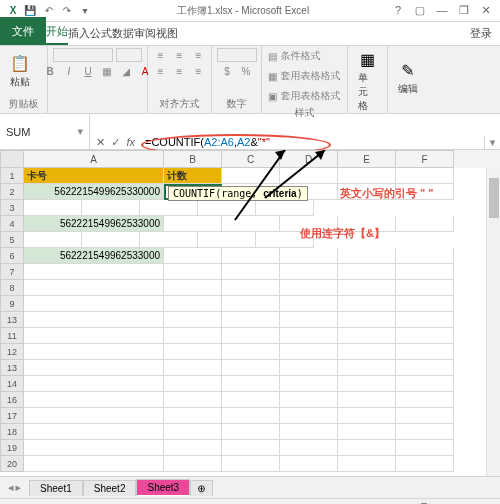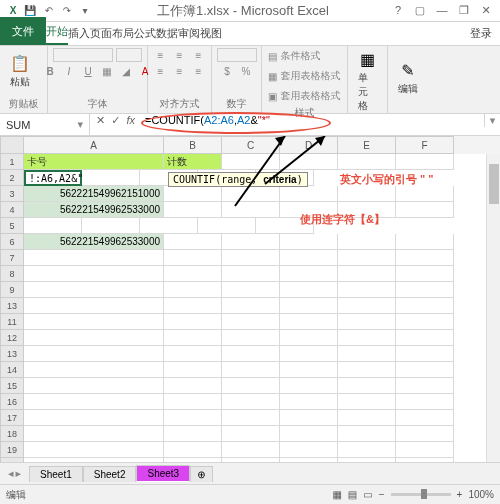--- a/index.html
+++ b/index.html
@@ -7,7 +7,7 @@
 .title-bar{height:22px;background:#fff;display:flex;align-items:center;border-bottom:1px solid #d4d4d4}
 .qat{display:flex;gap:4px;padding:0 6px;align-items:center}
 .qat span{width:14px;height:14px;display:flex;align-items:center;justify-content:center;color:#666;font-size:10px}
-.title-text{flex:1;text-align:center;color:#666;font-size:13px}
+.title-text{flex:1;text-align:center;color:#666;font-size:10px}
 .win-ctrl{display:flex;gap:2px;padding-right:4px}
 .win-ctrl span{width:20px;text-align:center;color:#666;font-size:11px;cursor:pointer}
 .ribbon-tabs{height:24px;display:flex;align-items:flex-end;background:#fff;border-bottom:1px solid #d4d4d4;position:relative}

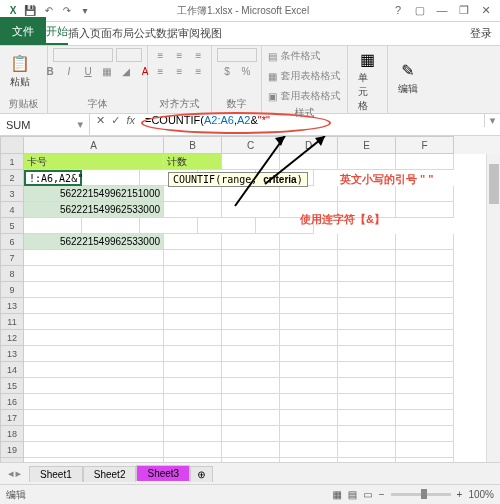--- a/index.html
+++ b/index.html
@@ -85,7 +85,6 @@
   <div class="file-tab">文件</div>
   <div class="tab active">开始</div>
   <div class="tab">插入</div>
-  <div class="tab">页面布局</div>
   <div class="tab">公式</div>
   <div class="tab">数据</div>
   <div class="tab">审阅</div>

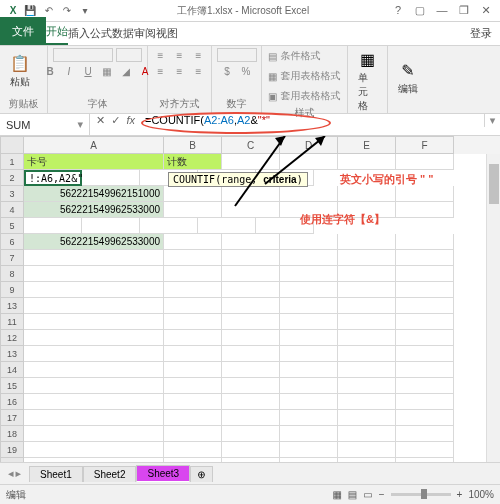--- a/index.html
+++ b/index.html
@@ -123,7 +123,6 @@
         <span style="color:#c00">A</span>
       </div>
     </div>
-    <div class="rgroup-label">字体</div>
   </div>
   <div class="rgroup" style="width:64px">
     <div class="rg-content" style="flex-direction:column;gap:2px">

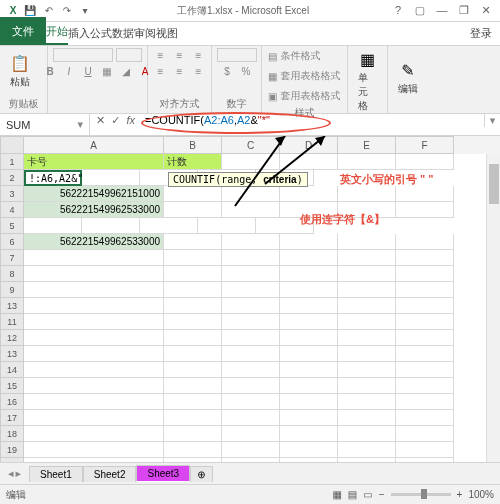--- a/index.html
+++ b/index.html
@@ -25,7 +25,7 @@
 .mini-row{display:flex;gap:3px}
 .mini-row span{width:16px;height:14px;display:flex;align-items:center;justify-content:center;font-size:10px;color:#888;border:1px solid transparent}
 .cond-item{display:flex;align-items:center;gap:3px;font-size:10px;color:#888;padding:1px 0}
-.name-box{height:22px;display:flex;align-items:flex-start;border-bottom:1px solid #d4d4d4;background:#fff}
+.name-box{height:36px;display:flex;align-items:flex-end;border-bottom:1px solid #d4d4d4;background:#fff}
 .nb-cell{width:90px;border-right:1px solid #d4d4d4;padding:0 6px;font-size:11px;color:#333;height:100%;display:flex;align-items:center;justify-content:space-between}
 .nb-btns{display:flex;gap:6px;padding:0 6px;color:#666}
 .formula-bar{flex:1;padding:0 4px;font-size:11px;position:relative}

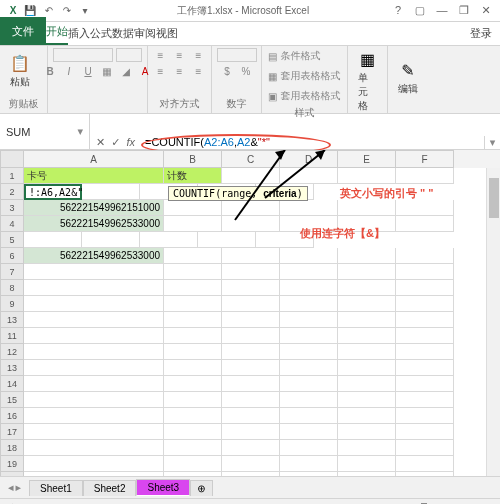--- a/index.html
+++ b/index.html
@@ -42,7 +42,7 @@
 .rh{width:24px;border:1px solid #ccc;border-top:none;background:#e8e8e8;text-align:center;font-size:9px;color:#555;display:flex;align-items:center;justify-content:center}
 .cell{border-right:1px solid #d9d9d9;border-bottom:1px solid #d9d9d9;font-size:10px;padding:0 3px;display:flex;align-items:center;overflow:visible;white-space:nowrap}
 .cell.A{width:140px;justify-content:flex-end}.cell.B{width:58px}.cell.C,.cell.D,.cell.E,.cell.F{width:58px}
-.hdr-cell{background:#bef264;font-weight:normal;justify-content:flex-start!important;color:#333}
+.hdr-cell{background:#eab308;font-weight:bold;justify-content:flex-start!important;color:#333}
 .sel{background:#d4e6d4}
 .active-cell{border:2px solid #217346!important;position:relative;z-index:5;background:#fff!important}
 .tooltip{position:absolute;background:#ffffe1;border:1px solid #888;padding:1px 4px;font-size:10px;font-family:Consolas,monospace;z-index:20}

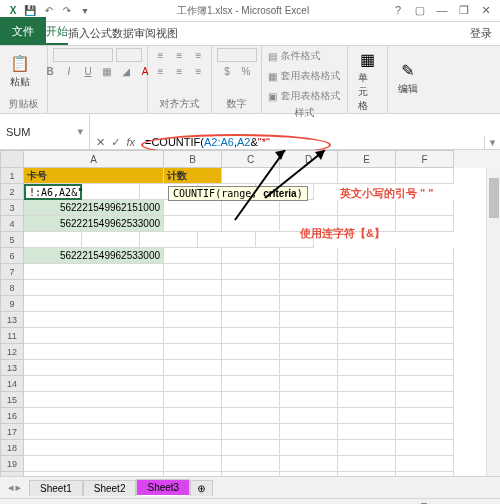--- a/index.html
+++ b/index.html
@@ -227,6 +227,7 @@
       </div>
       <div class="row">
         <div class="rh">2</div>
+        <div class="cell A sel">5622215499625330000</div>
         <div class="cell B active-cell" style="font-family: Consolas, monospace;">!:A6,A2&amp;"</div>
         <div class="cell C"></div>
         <div class="cell D"></div>

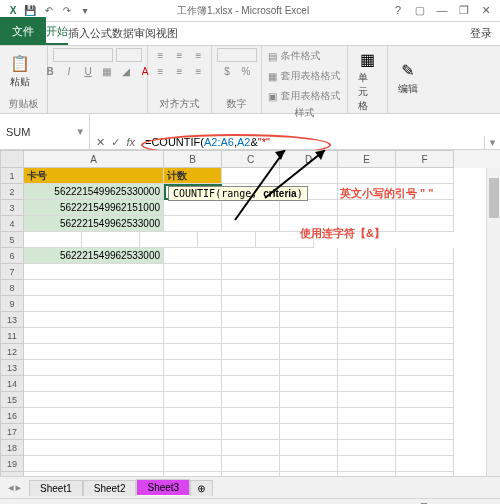--- a/index.html
+++ b/index.html
@@ -236,7 +236,6 @@
       </div>
       <div class="row">
         <div class="rh">3</div>
-        <div class="cell A sel">562221549962151000</div>
         <div class="cell B"></div>
         <div class="cell C"></div>
         <div class="cell D"></div>

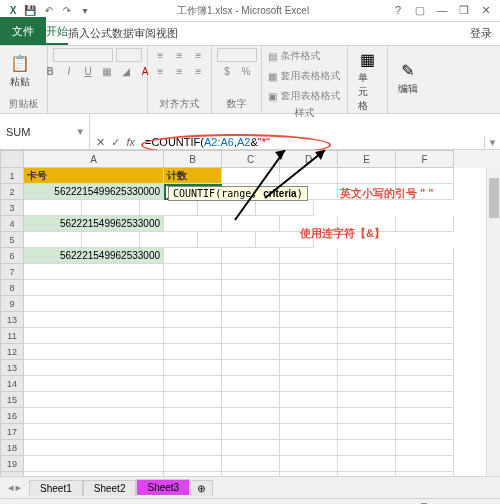--- a/index.html
+++ b/index.html
@@ -341,15 +341,6 @@
         <div class="cell F"></div>
       </div>
       <div class="row">
-        <div class="rh">15</div>
-        <div class="cell A"></div>
-        <div class="cell B"></div>
-        <div class="cell C"></div>
-        <div class="cell D"></div>
-        <div class="cell E"></div>
-        <div class="cell F"></div>
-      </div>
-      <div class="row">
         <div class="rh">16</div>
         <div class="cell A"></div>
         <div class="cell B"></div>

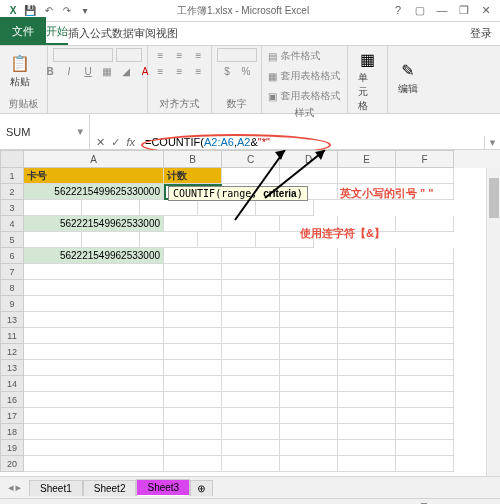--- a/index.html
+++ b/index.html
@@ -50,7 +50,7 @@
 .arrow{position:absolute;z-index:25}
 .sheet-tabs{height:22px;background:#f1f1f1;border-top:1px solid #d4d4d4;display:flex;align-items:center;padding:0 8px;gap:0}
 .st{padding:2px 10px;font-size:10px;border:1px solid #ccc;border-bottom:none;background:#e8e8e8;cursor:pointer}
-.st.active{background:#d946ef;border-bottom:1px solid #fff}
+.st.active{background:#ec4899;border-bottom:1px solid #fff}
 .st-nav{display:flex;gap:2px;margin-right:8px;color:#888}
 .status-bar{height:20px;background:#f1f1f1;border-top:1px solid #d4d4d4;display:flex;align-items:center;justify-content:space-between;padding:0 6px;font-size:10px;color:#555}
 .view-ctrl{display:flex;align-items:center;gap:6px}

